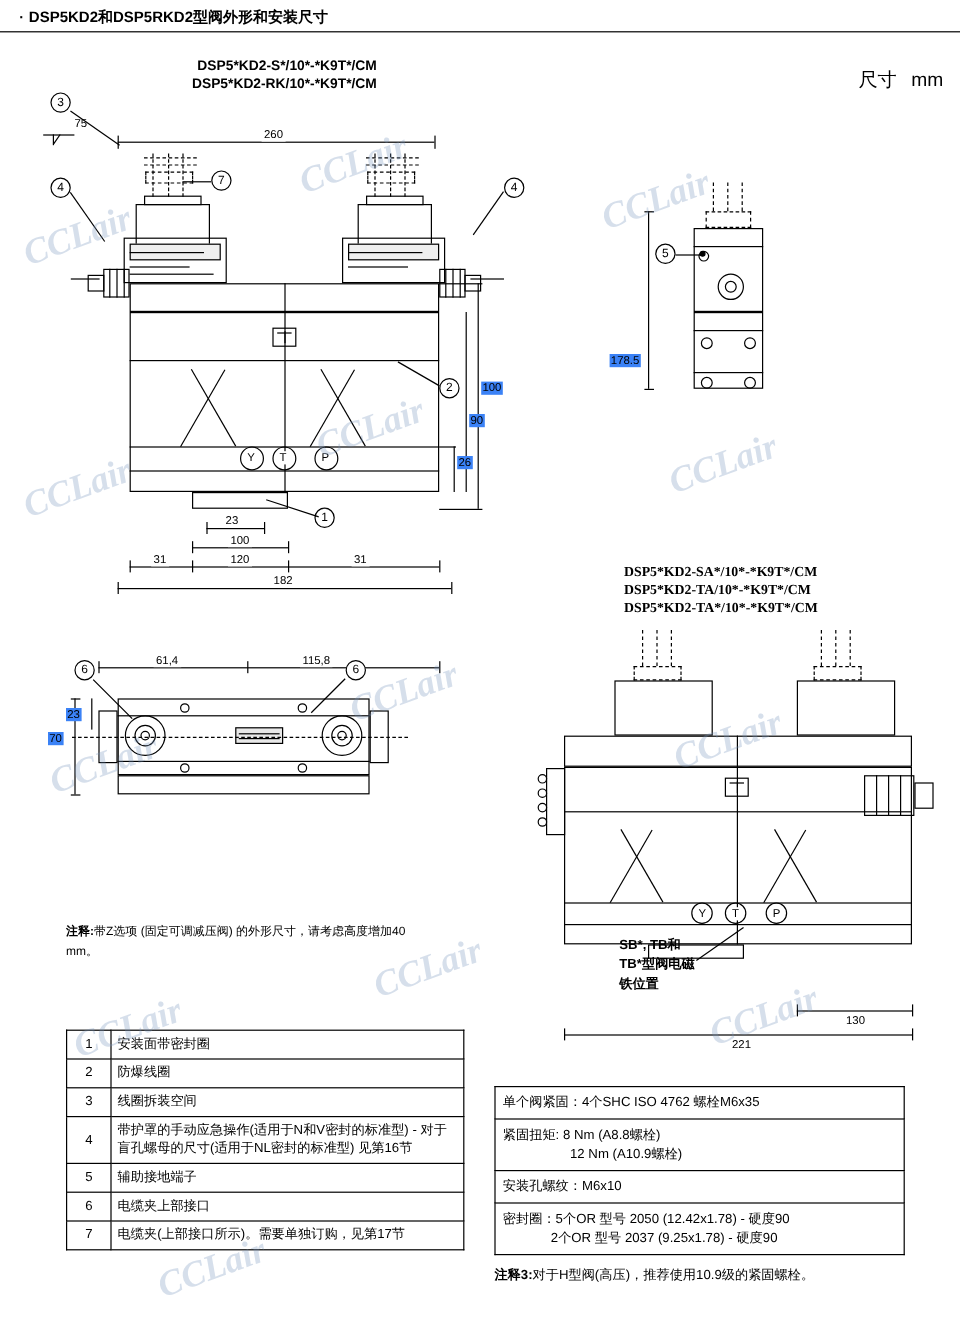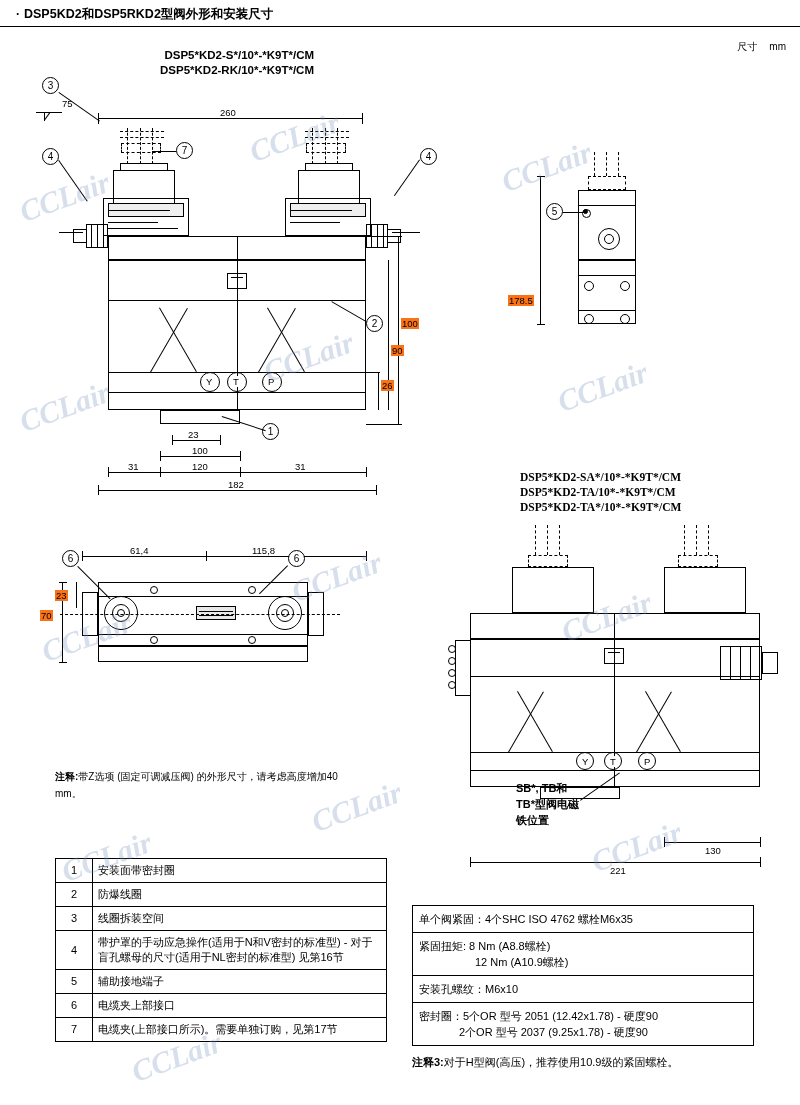--- a/index.html
+++ b/index.html
@@ -22,7 +22,7 @@
   .title-bar .bullet{position:absolute;left:16px;top:7px;font-size:12px;font-weight:bold;}
   .title-bar .t{position:absolute;left:24px;top:6px;font-size:12.5px;font-weight:bold;letter-spacing:0px;}
 
-  .unit-label{position:absolute;right:14px;top:40px;font-size:10px;}
+  .unit-label{position:absolute;right:14px;top:57px;font-size:16px;}
   .unit-label .mm{margin-left:12px;}
 
   .model-top{position:absolute;left:160px;top:48px;font-size:11.5px;font-weight:bold;line-height:15px;text-align:right;}

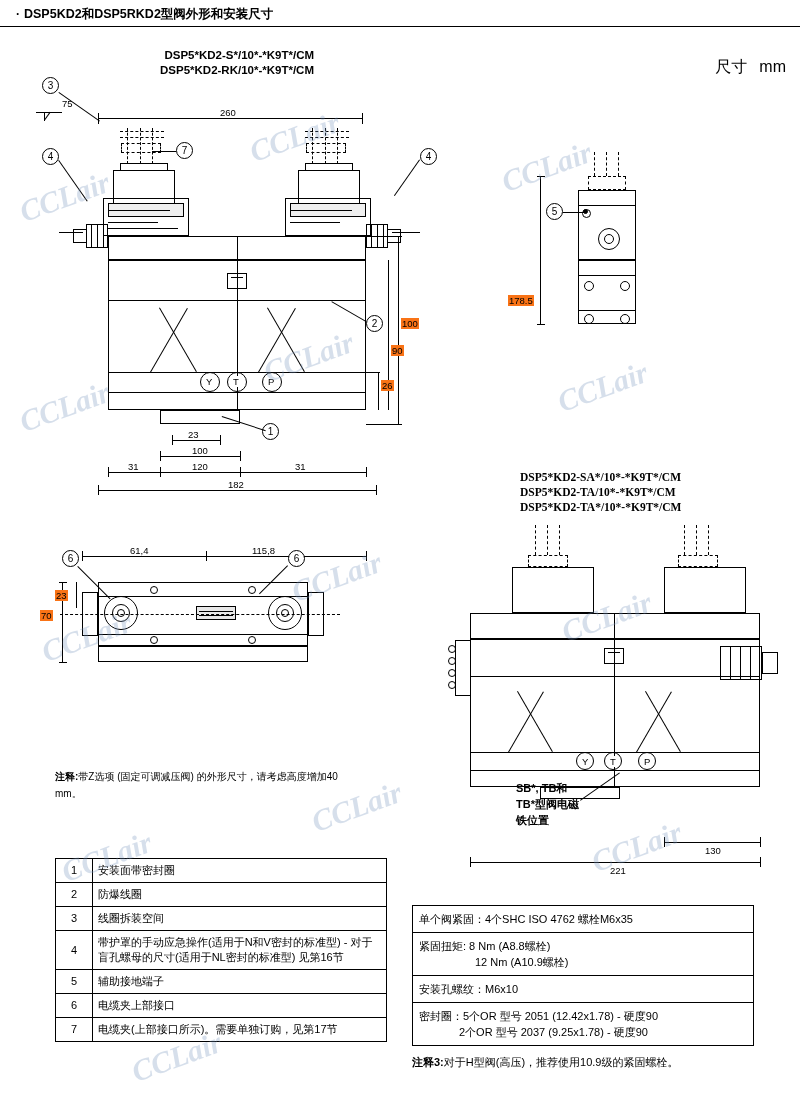--- a/index.html
+++ b/index.html
@@ -42,7 +42,7 @@
     font-size:10px;text-align:center;line-height:16px;background:#fff;box-sizing:border-box;
   }
   .dim{position:absolute;font-size:9.5px;background:#fff;padding:0 2px;}
-  .dimv{position:absolute;font-size:9.5px;background:#f97316;padding:0 1px;}
+  .dimv{position:absolute;font-size:9.5px;background:#3b82f6;padding:0 1px;}
 
   
   .notes{position:absolute;left:55px;top:768px;width:300px;font-size:10px;line-height:17px;}

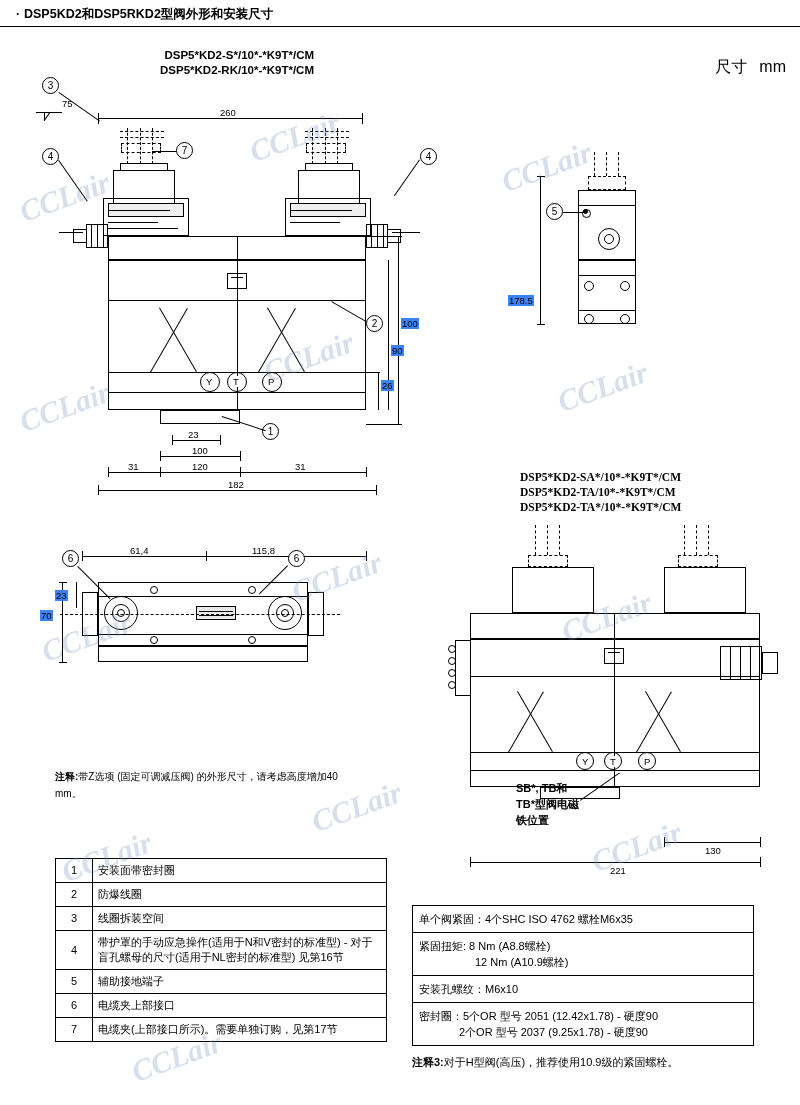--- a/index.html
+++ b/index.html
@@ -419,7 +419,7 @@
     </tr>
     <tr>
       <td>
-        <div>密封圈：5个OR 型号 2051 (12.42x1.78) - 硬度90</div>
+        <div>密封圈：5个OR 型号 2050 (12.42x1.78) - 硬度90</div>
         <div style="padding-left:40px;">2个OR 型号 2037 (9.25x1.78) - 硬度90</div>
       </td>
     </tr>

